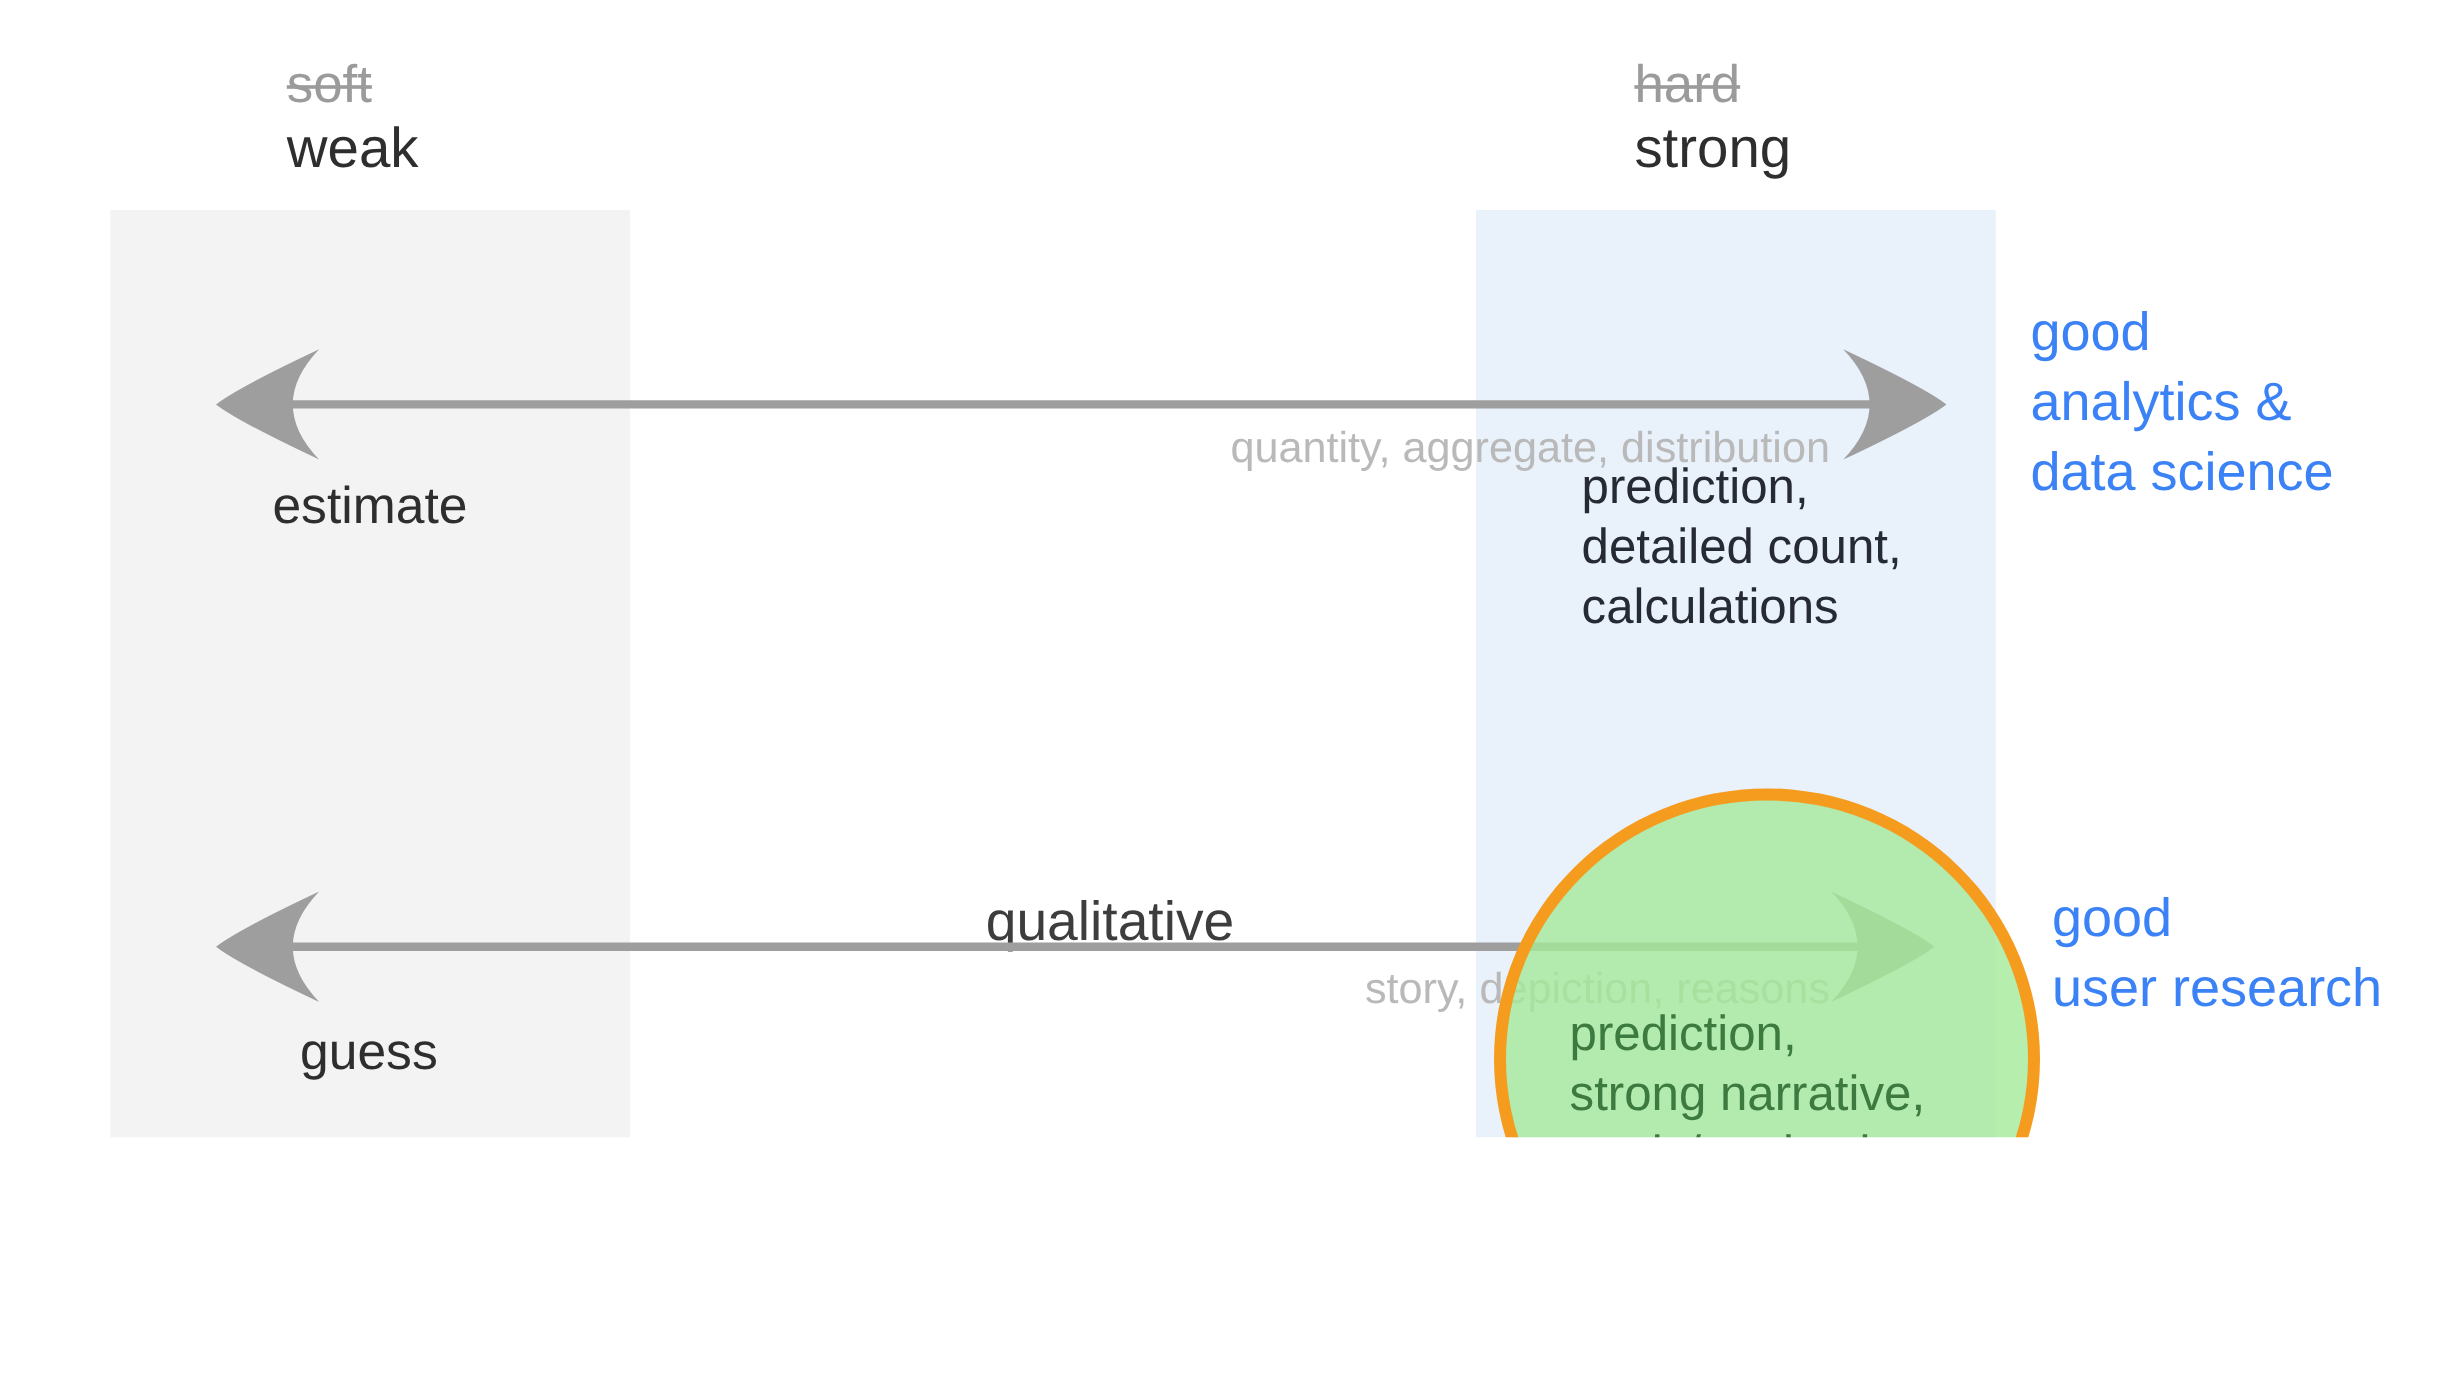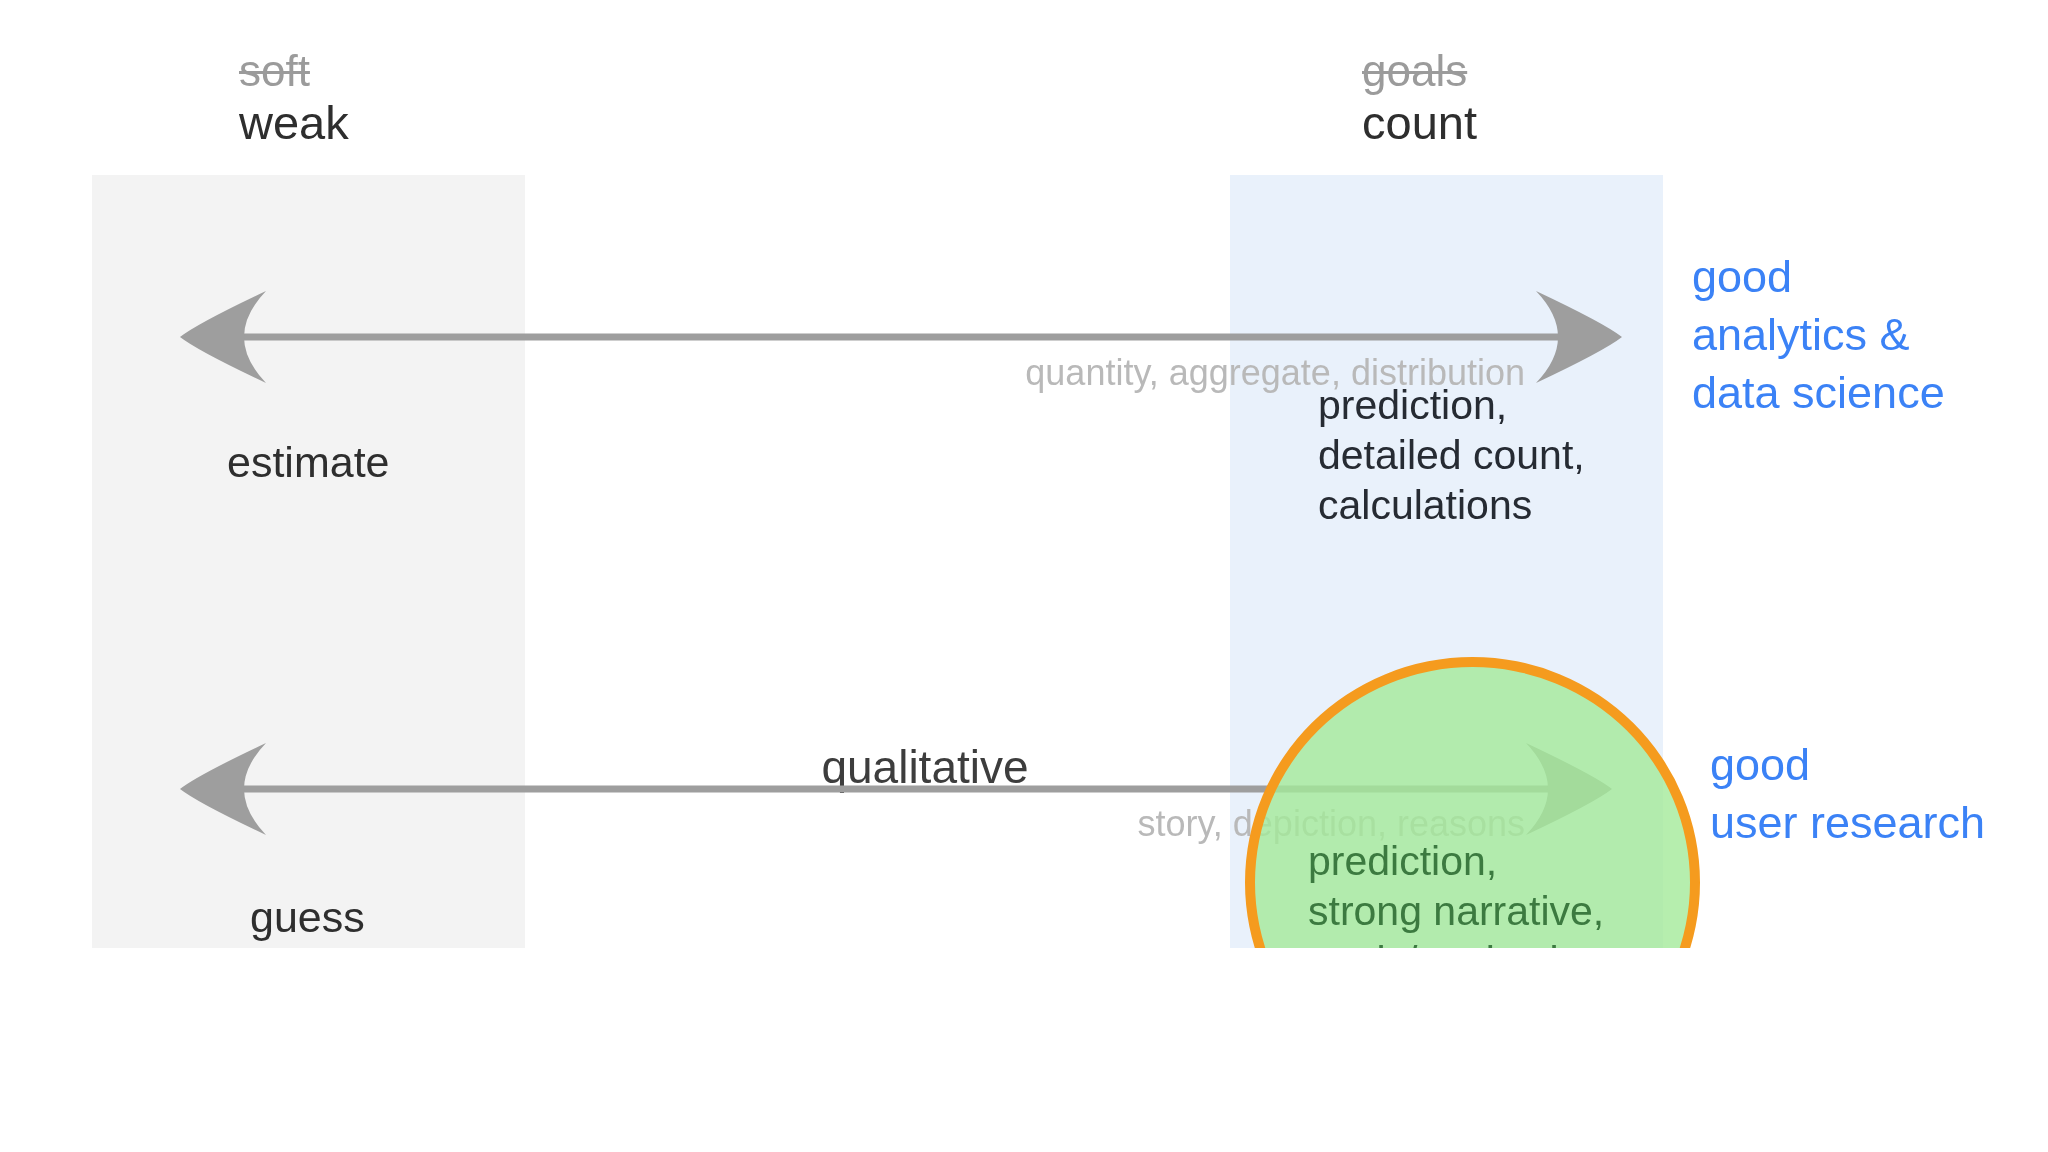--- a/index.html
+++ b/index.html
@@ -110,7 +110,7 @@
   <div class="abs pole pole-left pole-main" style="top:98px">weak</div>
 
   <div class="abs pole pole-right" style="top:48px">
-    <span class="struck">goals</span>
+    <span class="struck">hard</span>
   </div>
   <div class="abs pole pole-right pole-main" style="top:98px">count</div>
 

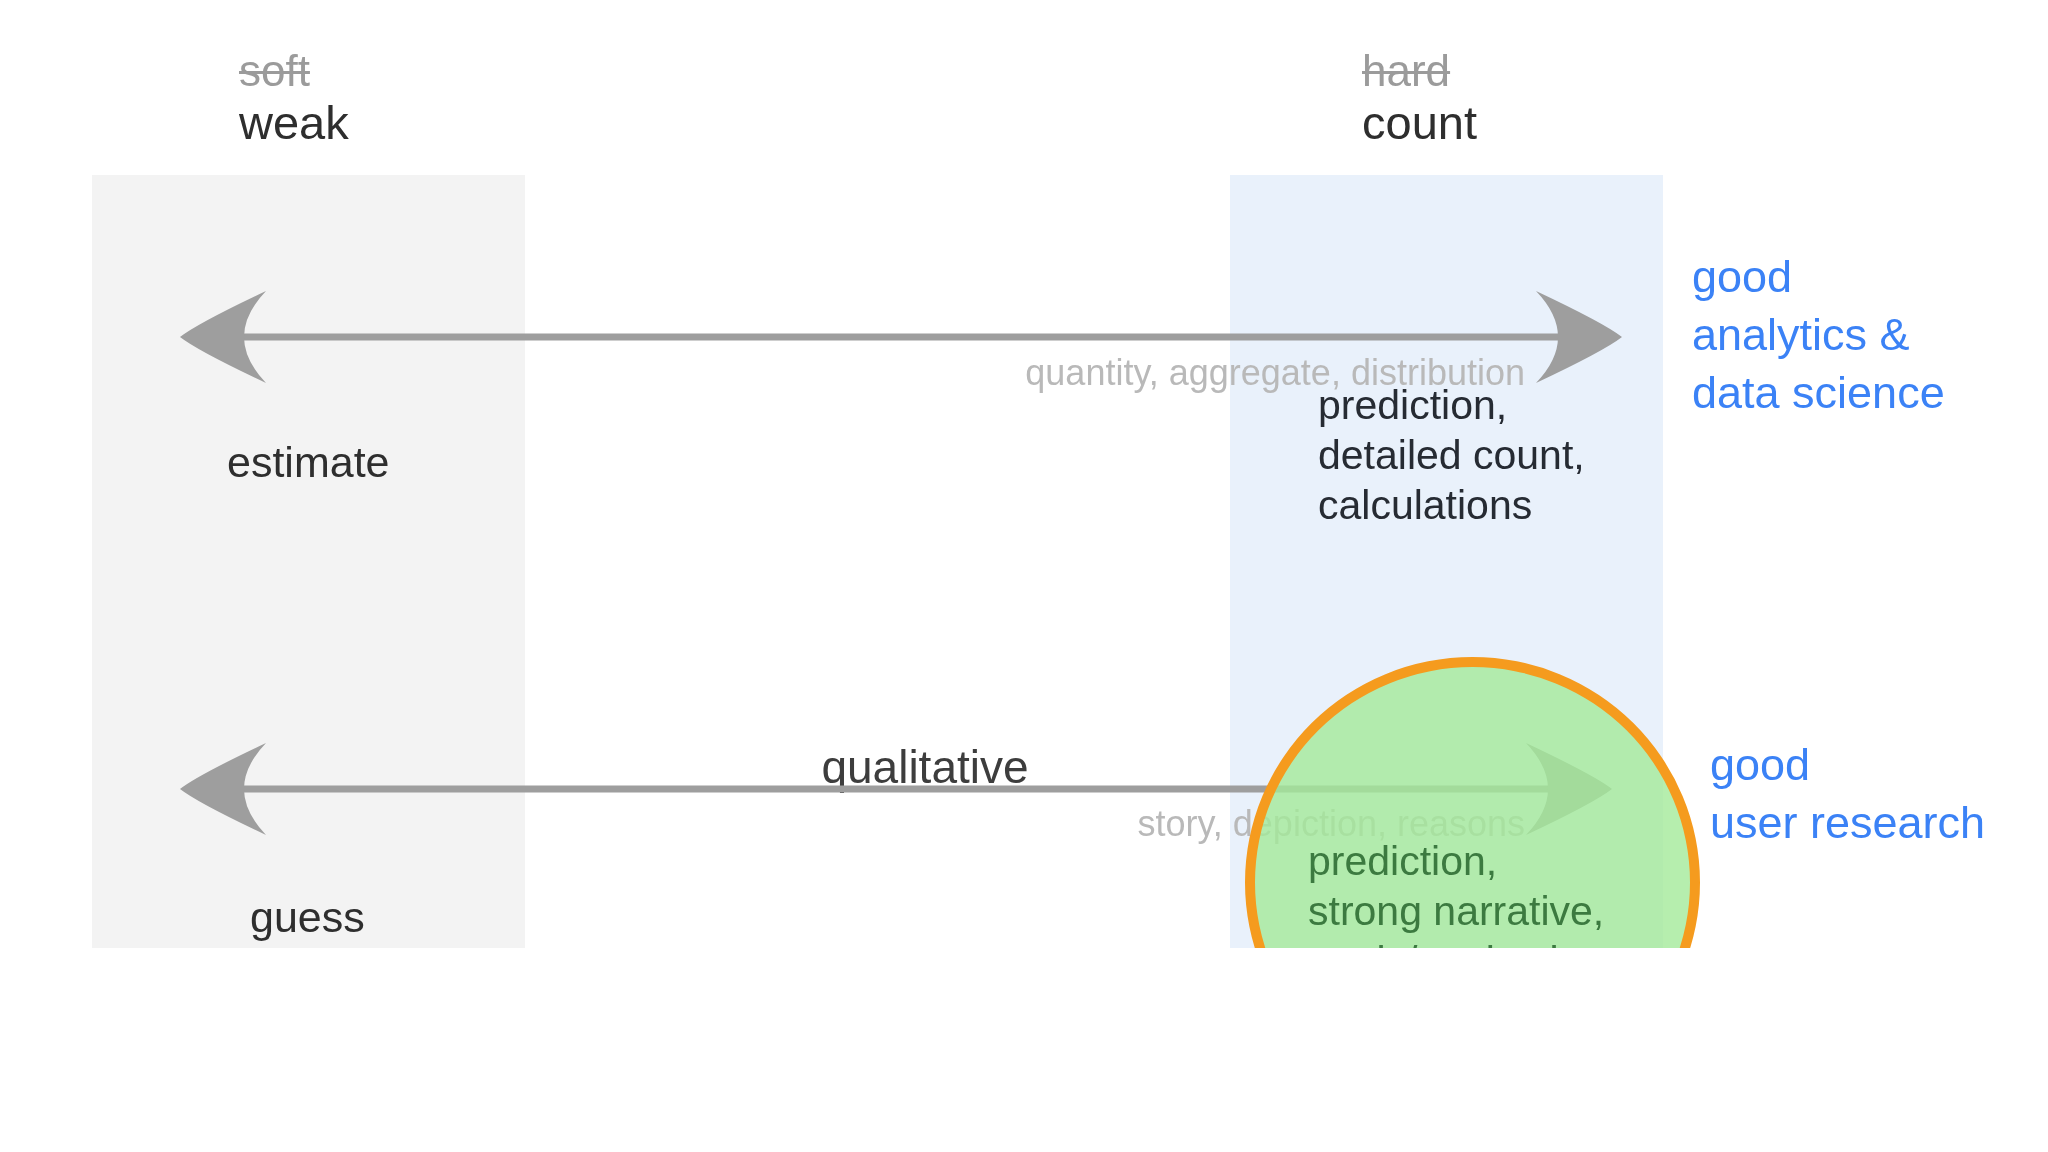--- a/index.html
+++ b/index.html
@@ -112,7 +112,7 @@
   <div class="abs pole pole-right" style="top:48px">
     <span class="struck">hard</span>
   </div>
-  <div class="abs pole pole-right pole-main" style="top:98px">count</div>
+  <div class="abs pole pole-right pole-main" style="top:98px">strong</div>
 
   <div class="abs axis-subtitle" style="top:352px">quantity, aggregate, distribution</div>
   <div class="abs end-word" style="left:227px; top:398px">estimate</div>

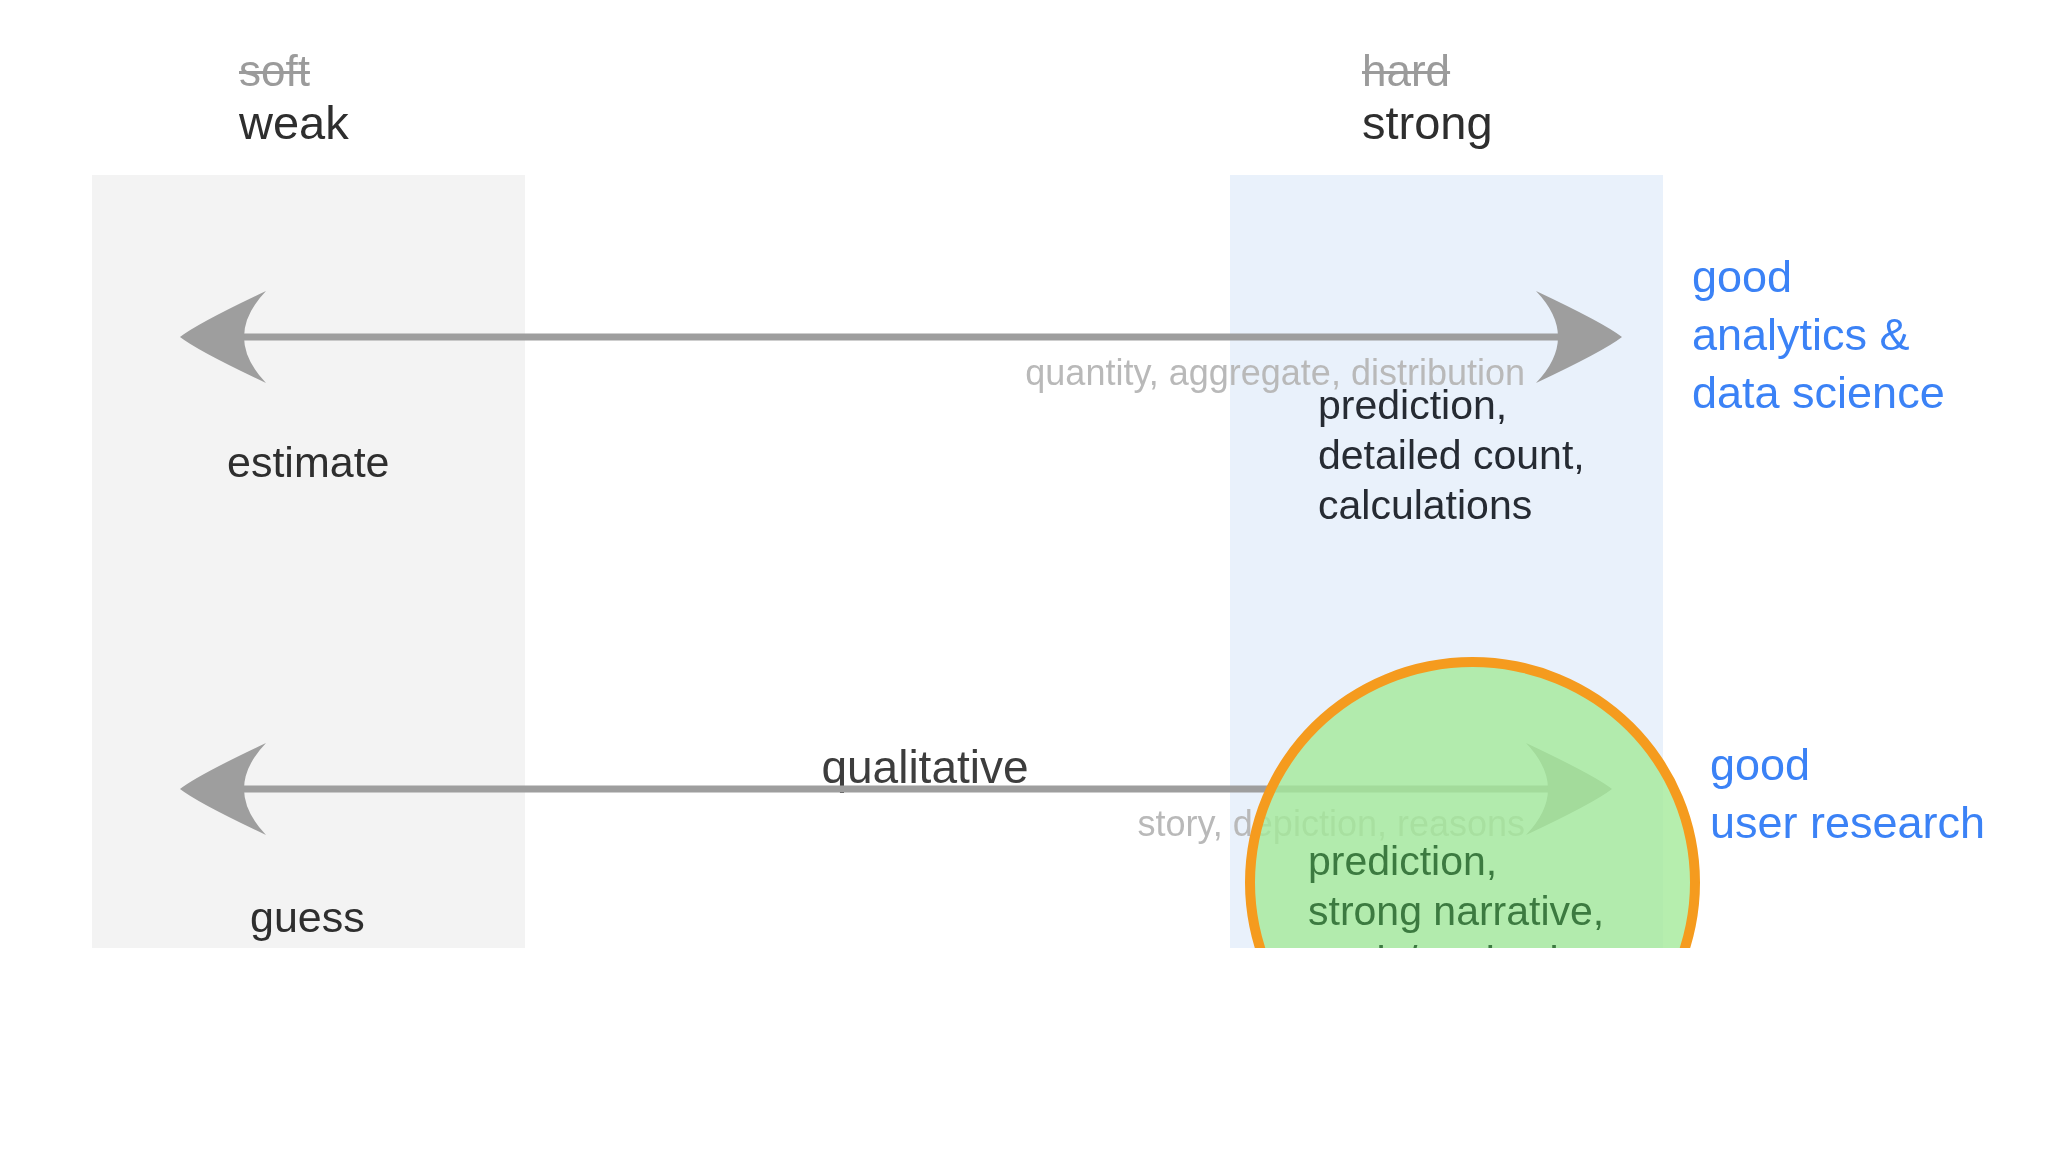--- a/index.html
+++ b/index.html
@@ -52,7 +52,7 @@
   }
 
   
-  .end-word { font-size: 43px; color: #2e2e2e; z-index: 2; margin-top: 40px; }
+  .end-word { font-size: 43px; color: #2e2e2e; z-index: 2; }
 
   
   .note {

